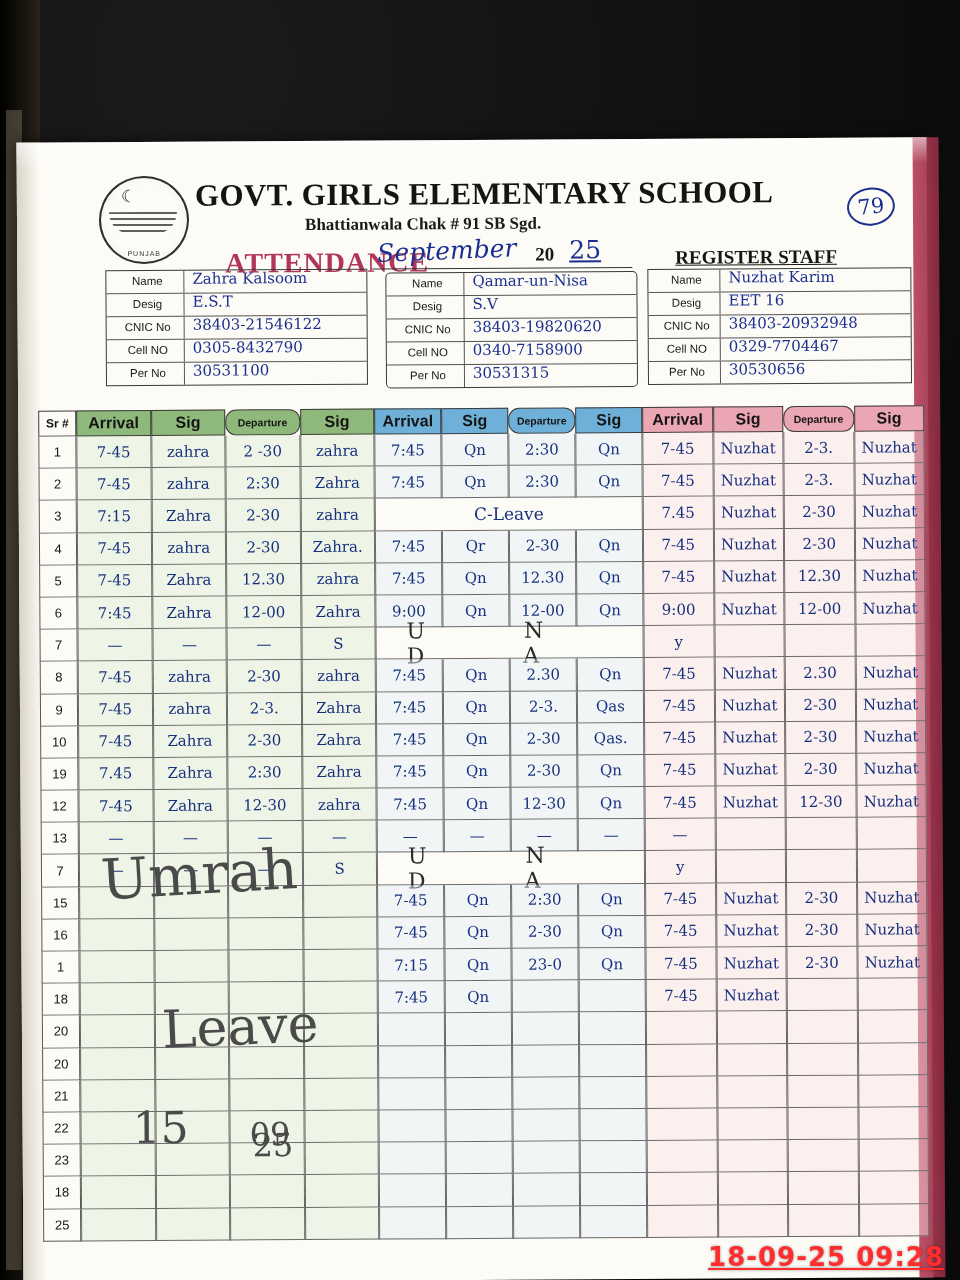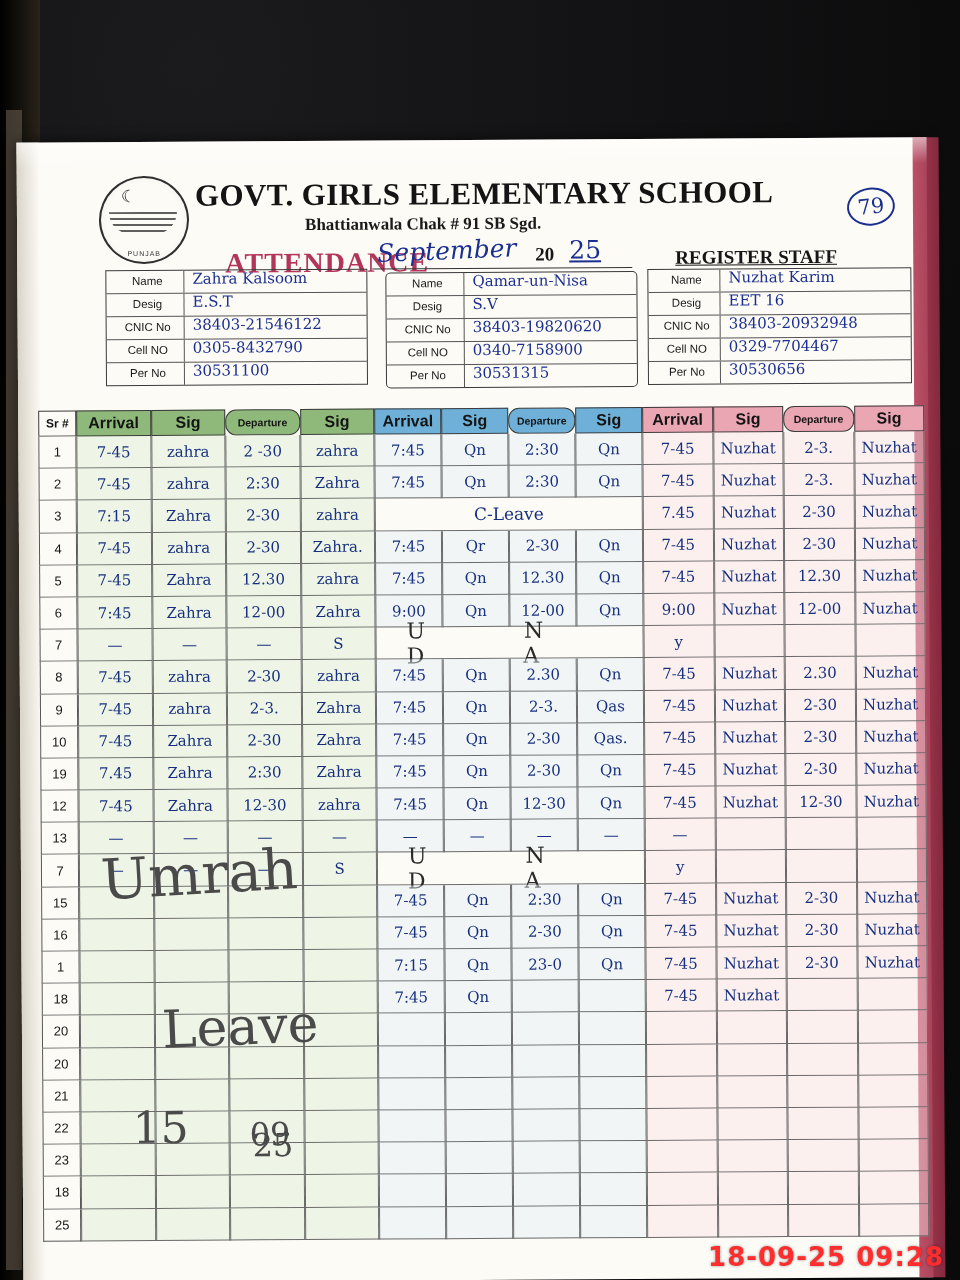--- a/index.html
+++ b/index.html
@@ -188,6 +188,7 @@
     font-family:"DejaVu Sans", sans-serif;font-weight:bold;font-size:26px;
     color:#ff2d2d;letter-spacing:1px;
     text-shadow:0 0 3px rgba(0,0,0,.4);
+    text-decoration:underline;
   }
 </style>
 </head>

